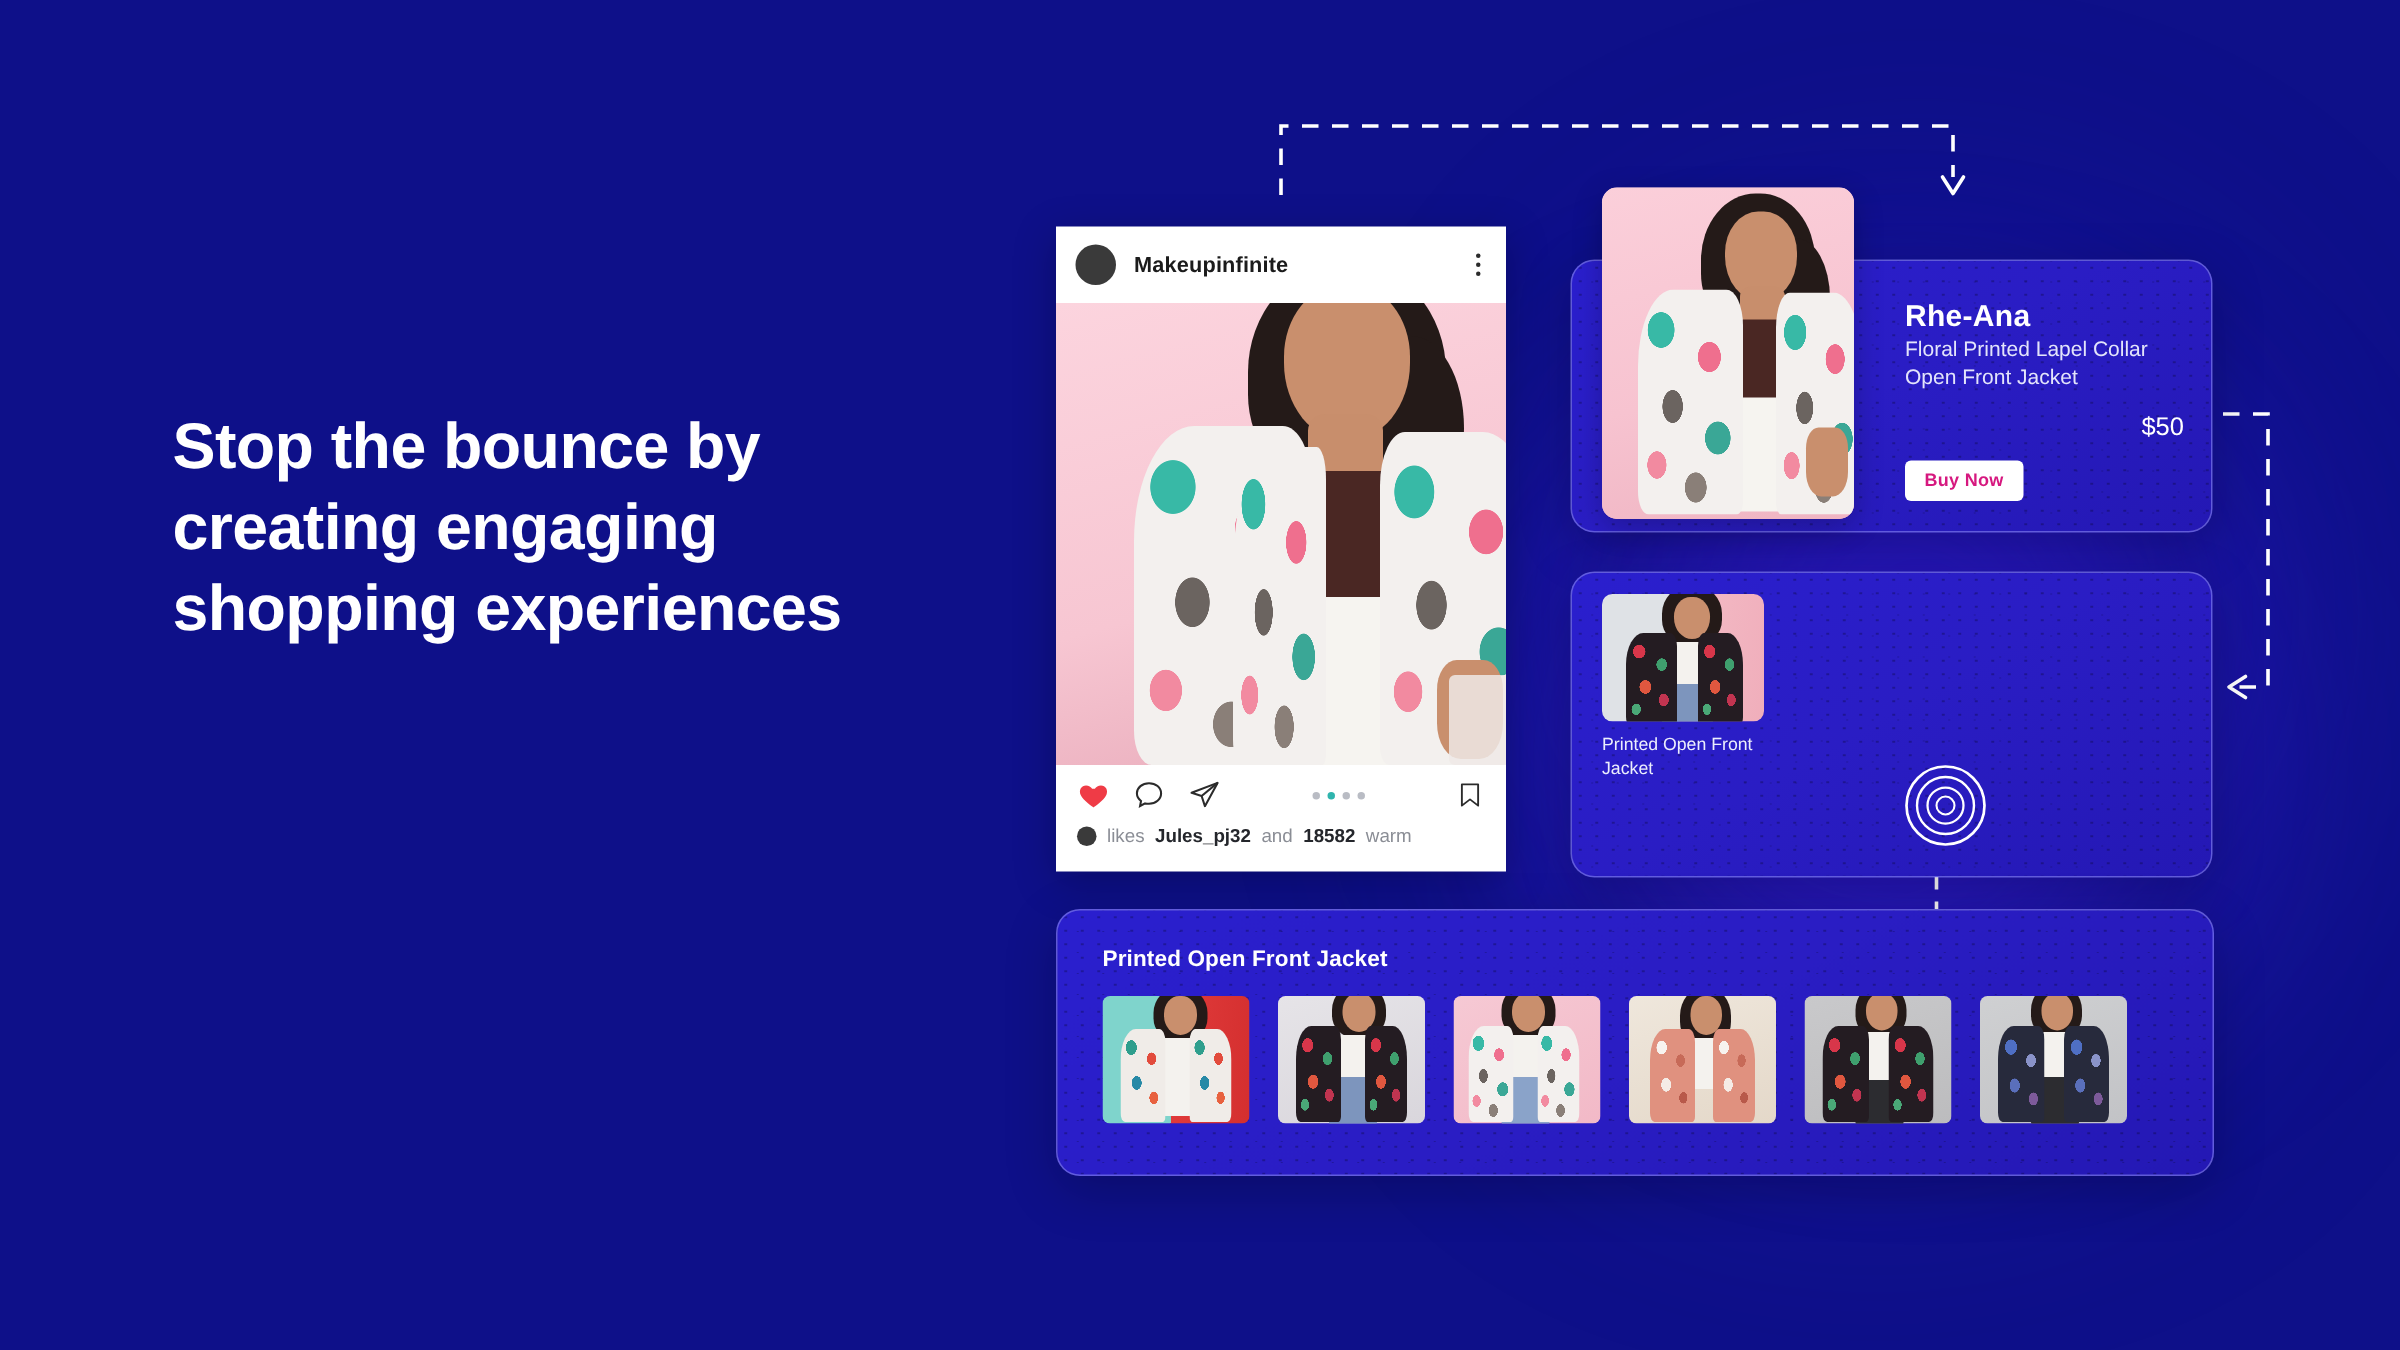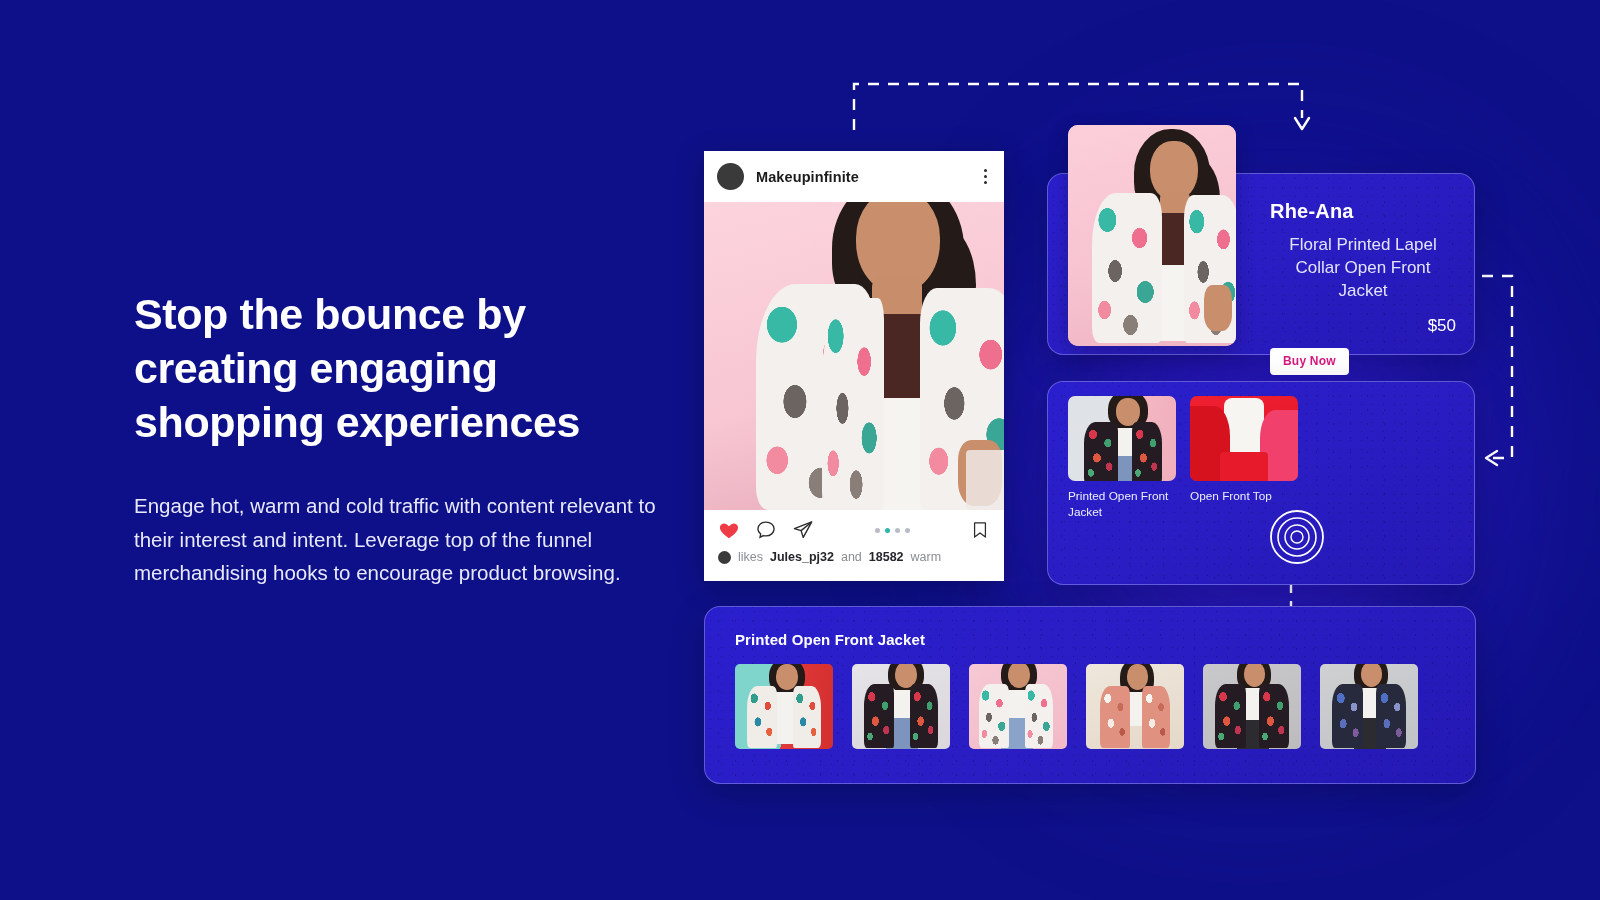--- a/index.html
+++ b/index.html
@@ -82,7 +82,7 @@
   }
   .pc-body { position:absolute; left:222px; top:26px; right:18px; }
   .pc-title { font-size:20px; font-weight:600; color:#fff; letter-spacing:.2px; }
-  .pc-desc { margin-top:10px; font-size:17px; line-height:1.36; color:#e3e4fb; max-width:190px;text-align:center; }
+  .pc-desc { font-size:14px; line-height:1.36; color:#e3e4fb; max-width:190px; }
   .pc-price { margin-top:14px; font-size:17px; font-weight:500; color:#fff;text-align:right; }
   .pc-buy {
     margin-top:12px; display:inline-block; background:#fff;

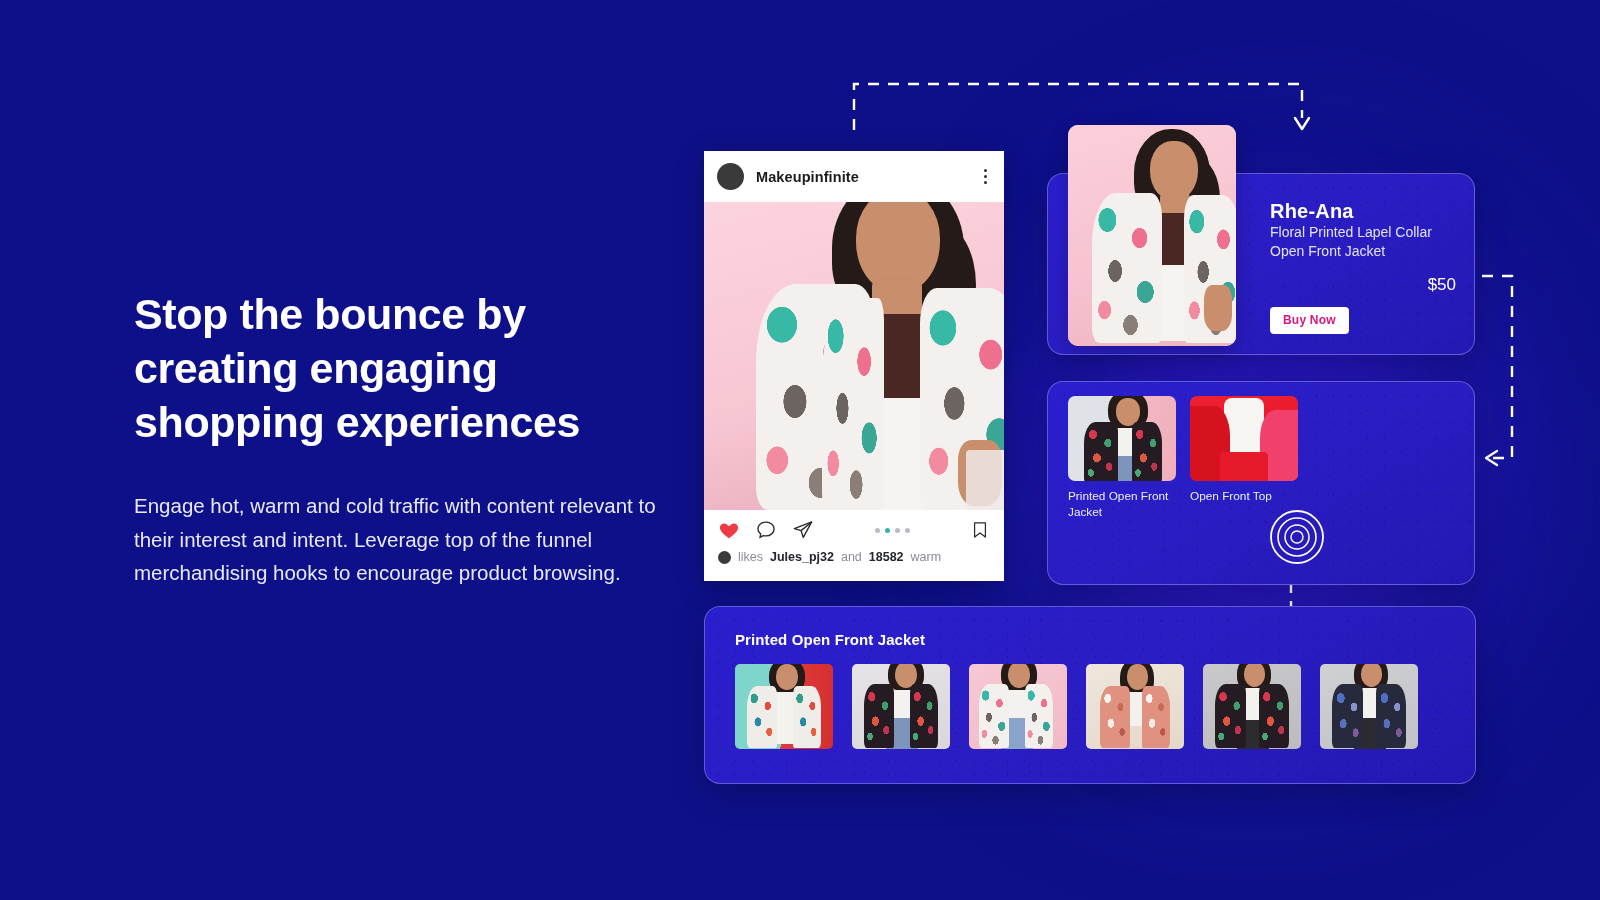--- a/index.html
+++ b/index.html
@@ -21,7 +21,7 @@
             background:radial-gradient(circle,#2a17c6 0%, rgba(42,23,198,0) 72%); }
 
   
-  .copy { position:absolute; left:115px; top:288px; width:560px;margin-left:19px; }
+  .copy { position:absolute; left:115px; top:272px; width:560px; }
   .headline {
     font-size:43px; line-height:1.25; font-weight:700;
     color:#ffffff; letter-spacing:-0.4px;

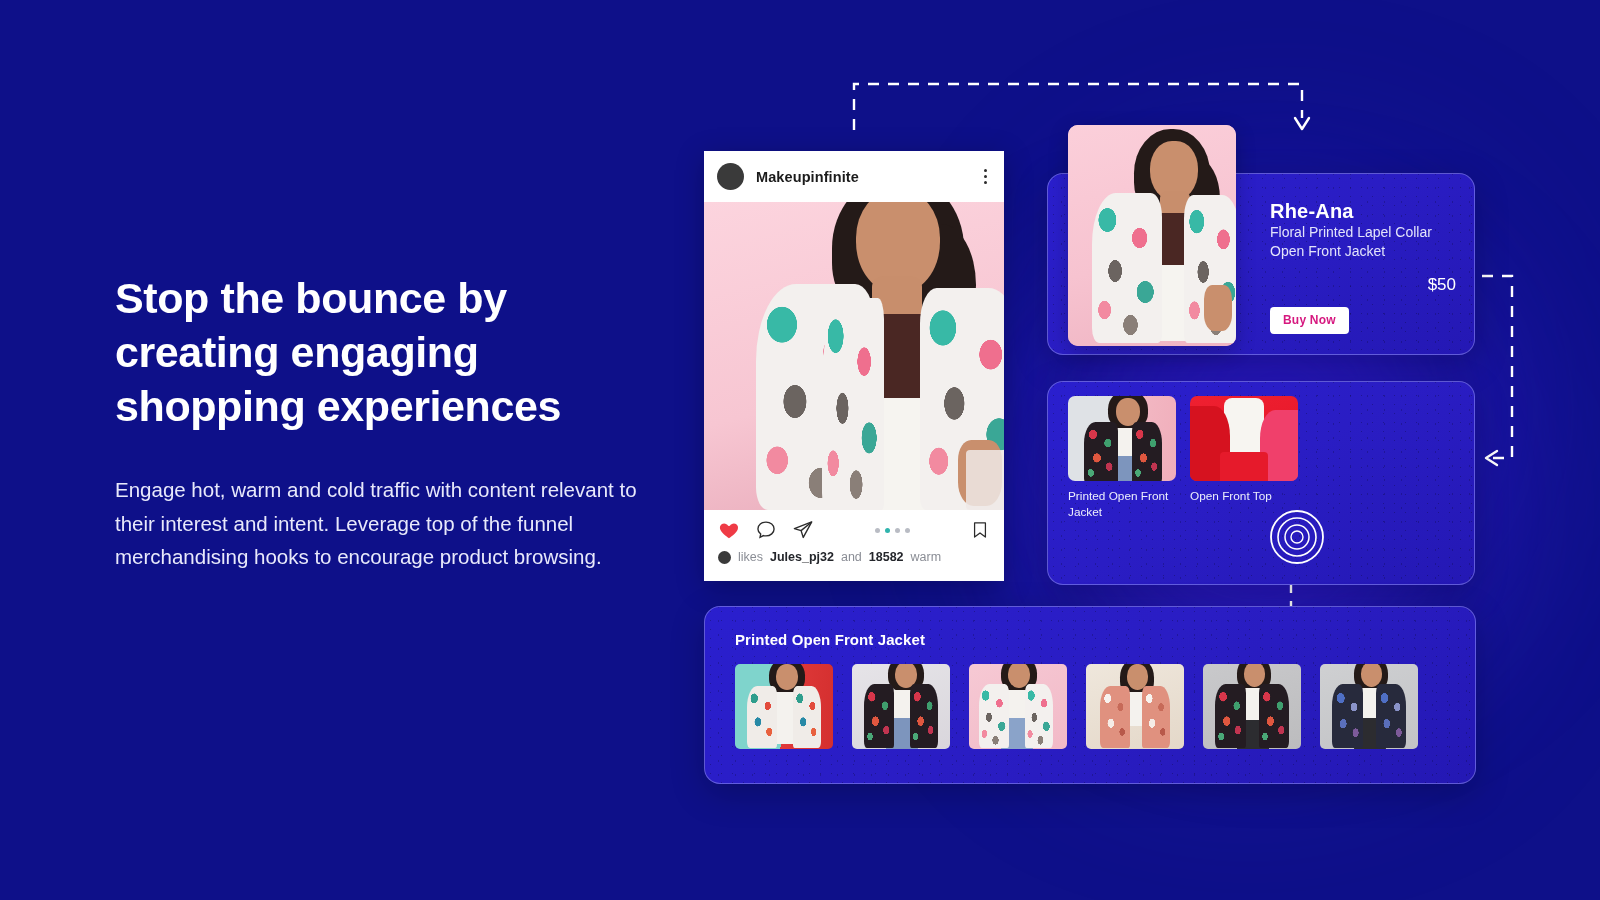--- a/index.html
+++ b/index.html
@@ -170,7 +170,6 @@
 
 <div class="copy">
   <div class="headline">Stop the bounce by creating engaging shopping experiences</div>
-  <div class="subcopy">Engage hot, warm and cold traffic with content relevant to their interest and intent. Leverage top of the funnel merchandising hooks to encourage product browsing.</div>
 </div>
 
 <svg class="conn" style="left:840px; top:72px; width:480px; height:70px;" viewBox="0 0 480 70">

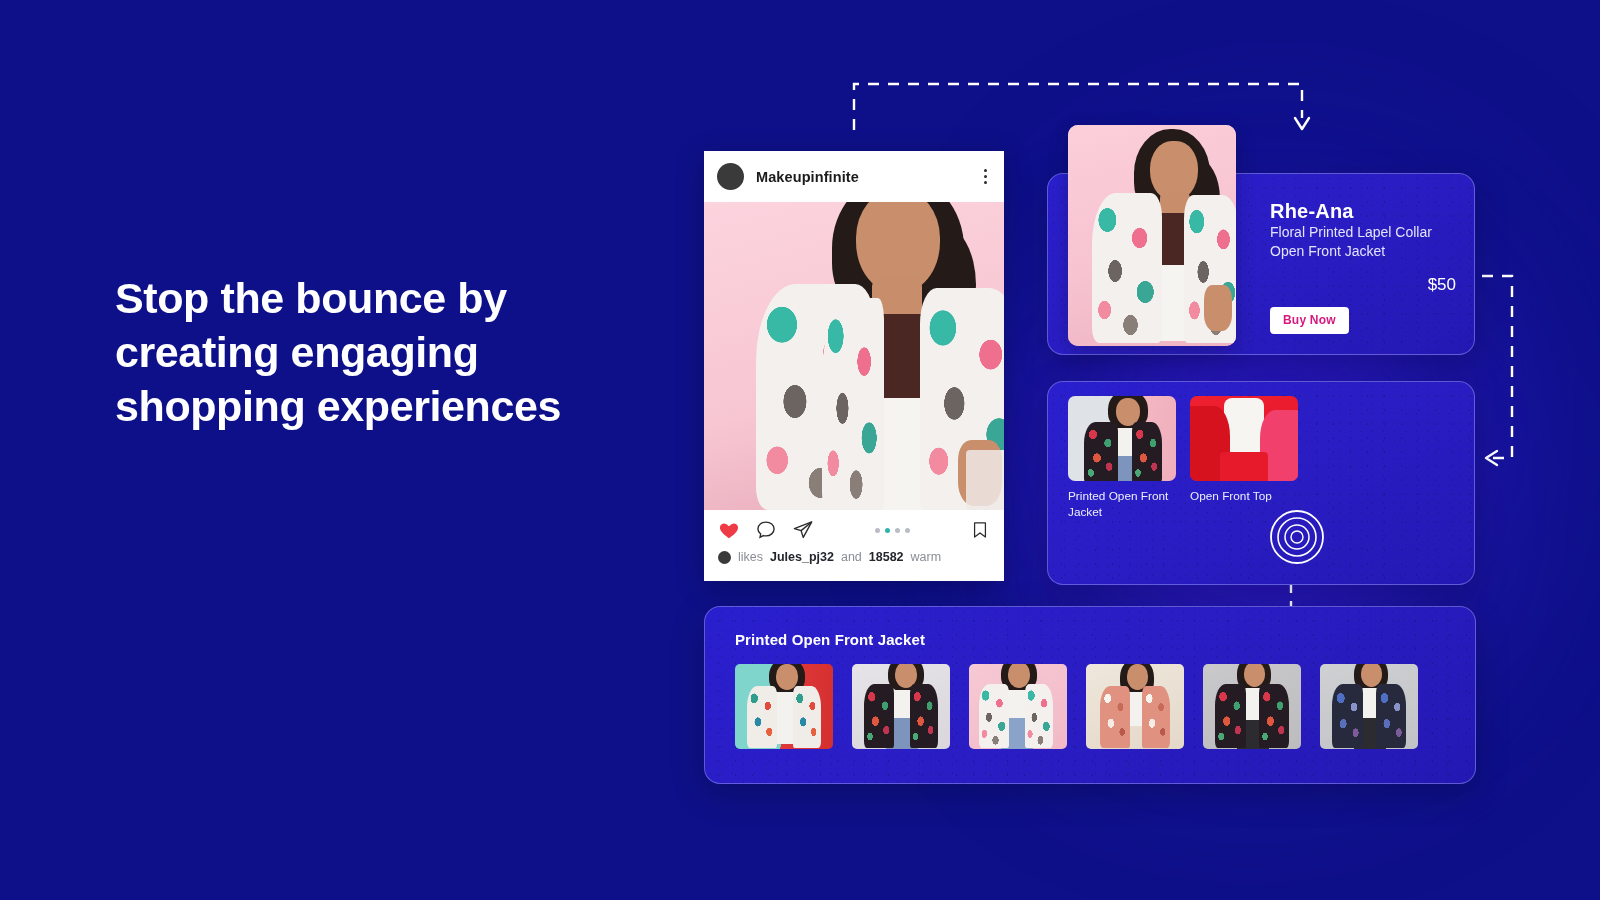--- a/index.html
+++ b/index.html
@@ -301,18 +301,6 @@
       <div class="cat-label">Printed Open Front Jacket</div>
     </div>
 
-    <div class="cat-item">
-      <div class="cat-thumb">
-        <div class="ph">
-          <div class="bg" style="background:linear-gradient(160deg,#ef2030 0%,#e8192b 60%,#f0426d 100%)"></div>
-          <div style="position:absolute;left:34px;top:2px;width:40px;height:54px;background:#f7f5f1;border-radius:8px 8px 4px 4px;"></div>
-          <div style="position:absolute;left:0px;top:10px;width:40px;height:75px;background:#d6121f;border-radius:0 40% 0 0;"></div>
-          <div style="position:absolute;left:70px;top:14px;width:38px;height:71px;background:#f0406b;border-radius:40% 0 0 0;"></div>
-          <div style="position:absolute;left:30px;top:56px;width:48px;height:32px;background:#e61a2b;border-radius:4px;"></div>
-        </div>
-      </div>
-      <div class="cat-label">Open Front Top</div>
-    </div>
   </div>
 </div>
 

